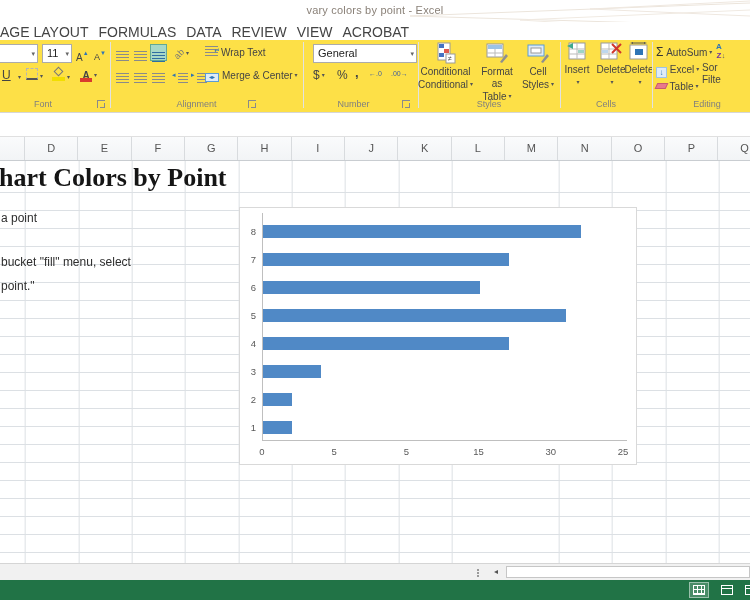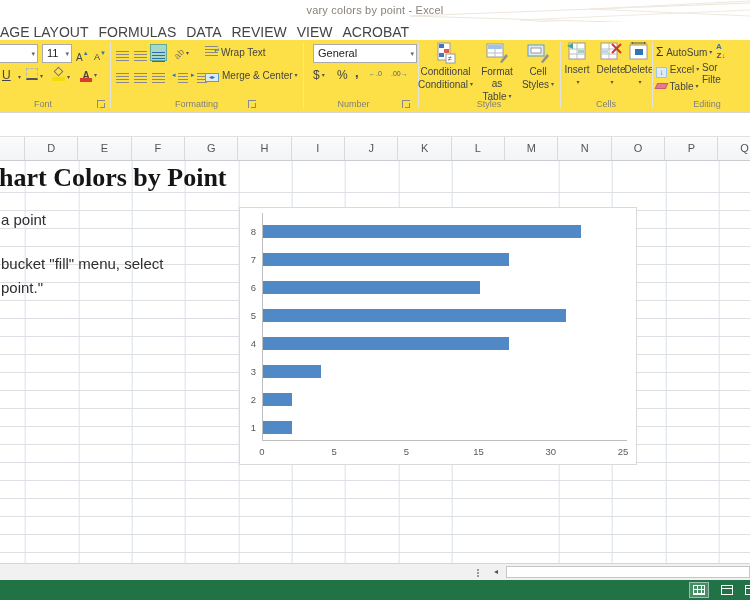--- a/index.html
+++ b/index.html
@@ -141,7 +141,7 @@
       <span style="position:absolute;left:0;top:5px;font-size:7px;color:#2e75b6">▸</span><span class="icolines" style="width:10px;margin-left:4px"></span></div>
     <div class="rbtn" style="left:95px;top:27px">
       <span style="display:inline-block;width:14px;height:9px;border:1px solid #5b9bd5;background:#deebf7;font-size:6px;color:#2e75b6;line-height:7px;text-align:center;margin-right:3px">◂▸</span><span>Merge &amp; Center</span><span class="darr">▾</span></div>
-    <div class="glabel" style="left:40px;right:60px">Formatting</div>
+    <div class="glabel" style="left:40px;right:60px">Alignment</div>
     <div class="launcher" style="left:138px;bottom:4px"></div>
   </div>
   <div class="vsep" style="left:303px"></div>

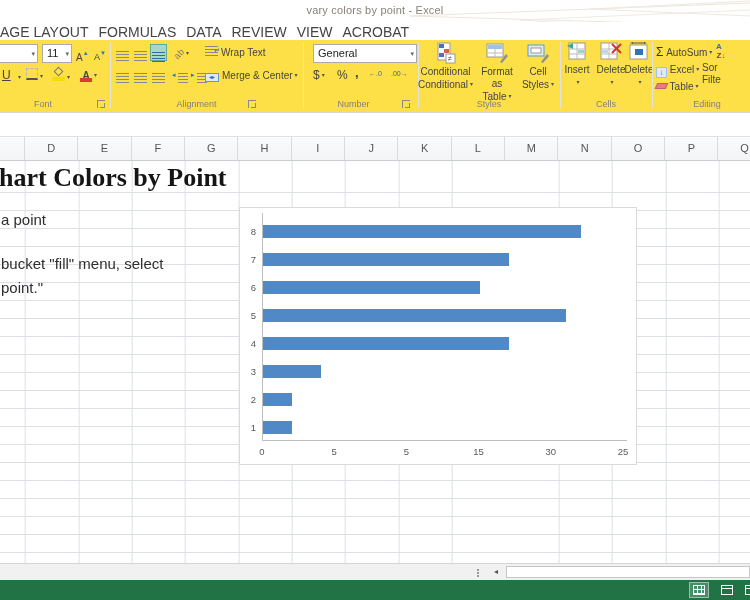--- a/index.html
+++ b/index.html
@@ -47,7 +47,7 @@
   background:repeating-linear-gradient(to bottom,#dce0e4 0 1px,transparent 1px 18px)}
 .sheettitle{left:-1px;top:163px;font-family:"Liberation Serif",serif;font-weight:bold;
   font-size:26px;color:#151515;white-space:nowrap}
-.snote{font-size:15px;color:#2e2e2e;white-space:nowrap}
+.snote{font-size:12px;color:#2e2e2e;white-space:nowrap}
 
 .chart{left:239px;top:207px;width:398px;height:258px;background:#fff;border:1px solid #d9d9d9}
 .axisv{position:absolute;left:22px;top:5px;width:1px;height:228px;background:#bfbfbf}

